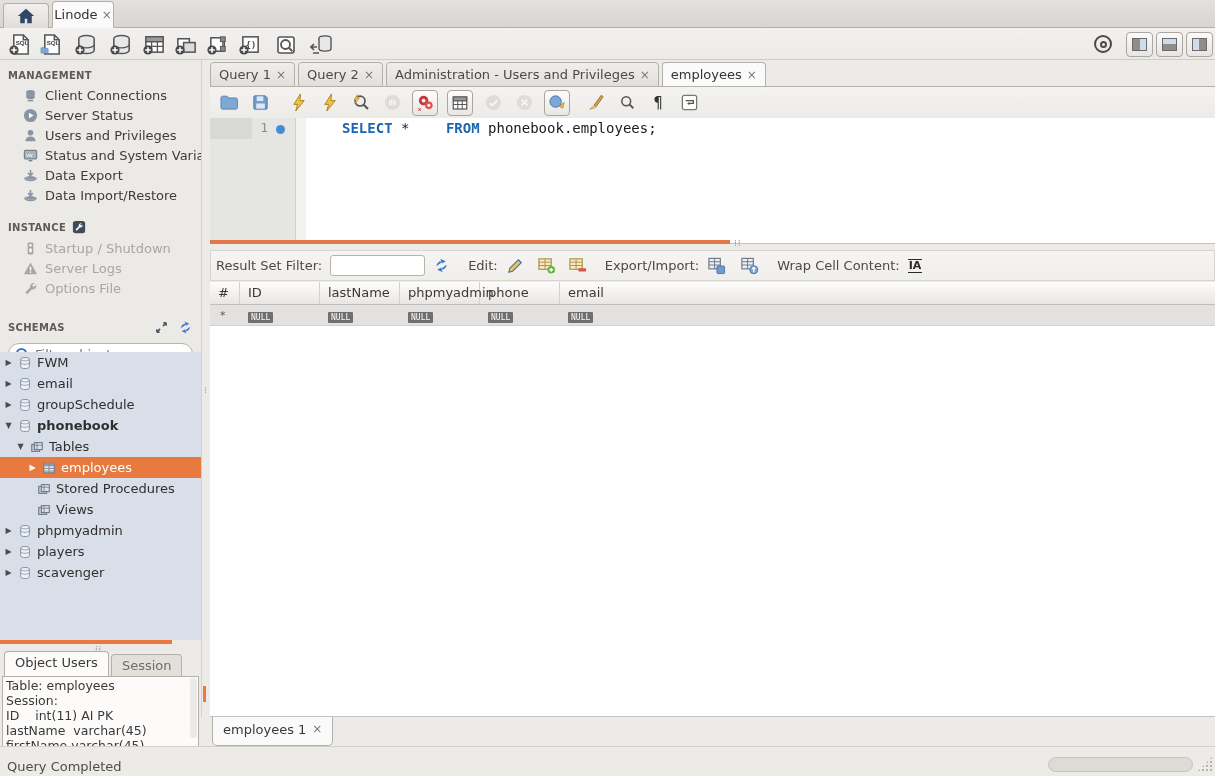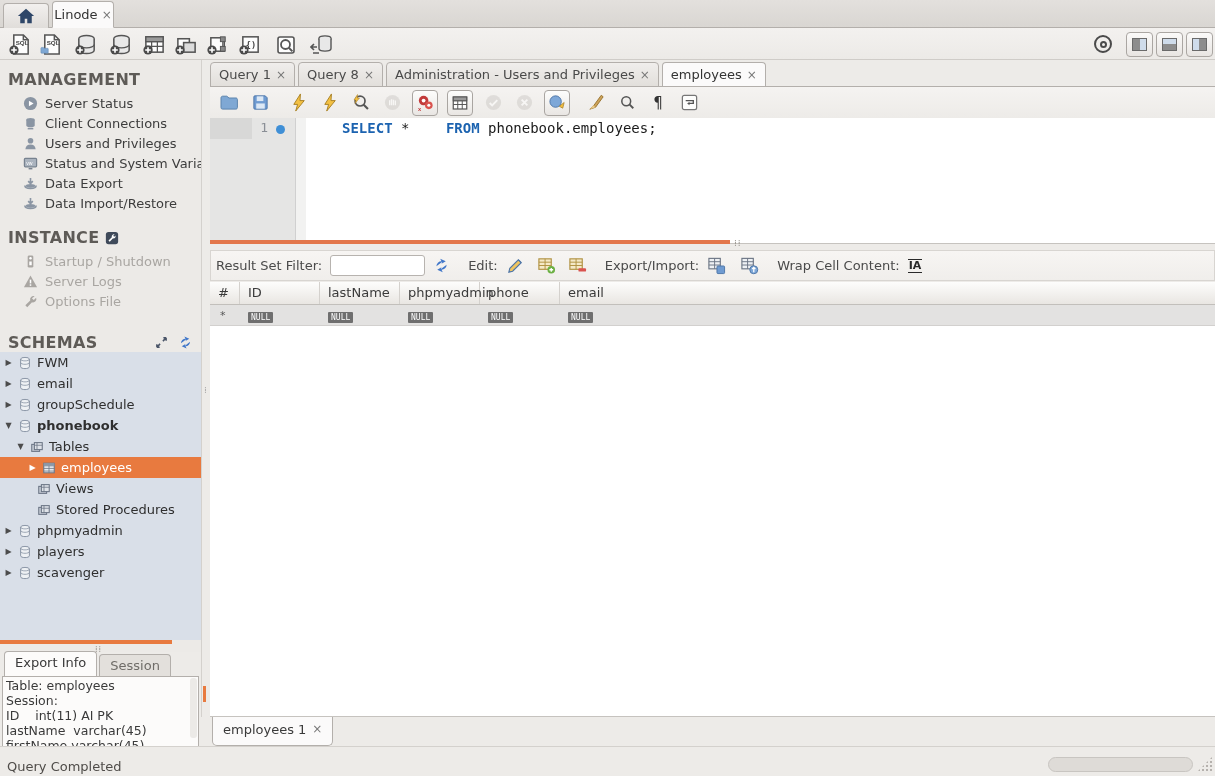--- a/index.html
+++ b/index.html
@@ -27,7 +27,7 @@
 
   
   .sidebar { position:absolute; left:0; top:60px; width:201px; height:592px; background:#eceae7; }
-  .side-sec-header { font-weight:bold; font-size:16px; color:#5e5b57; padding:10px 0 4px 8px; letter-spacing:.3px; display:flex; align-items:center; gap:6px;text-align:center; }
+  .side-sec-header { font-weight:bold; font-size:10px; color:#5e5b57; padding:10px 0 4px 8px; letter-spacing:.3px; display:flex; align-items:center; gap:6px;text-align:center; }
   .side-item { display:flex; align-items:center; gap:7px; height:20px; padding-left:22px; white-space:nowrap; overflow:hidden; color:#3d3d3d; }
   .side-item.disabled { color:#a9a6a2; }
   .sicon { width:16px; height:16px; flex:0 0 16px; display:flex; align-items:center; justify-content:center; }

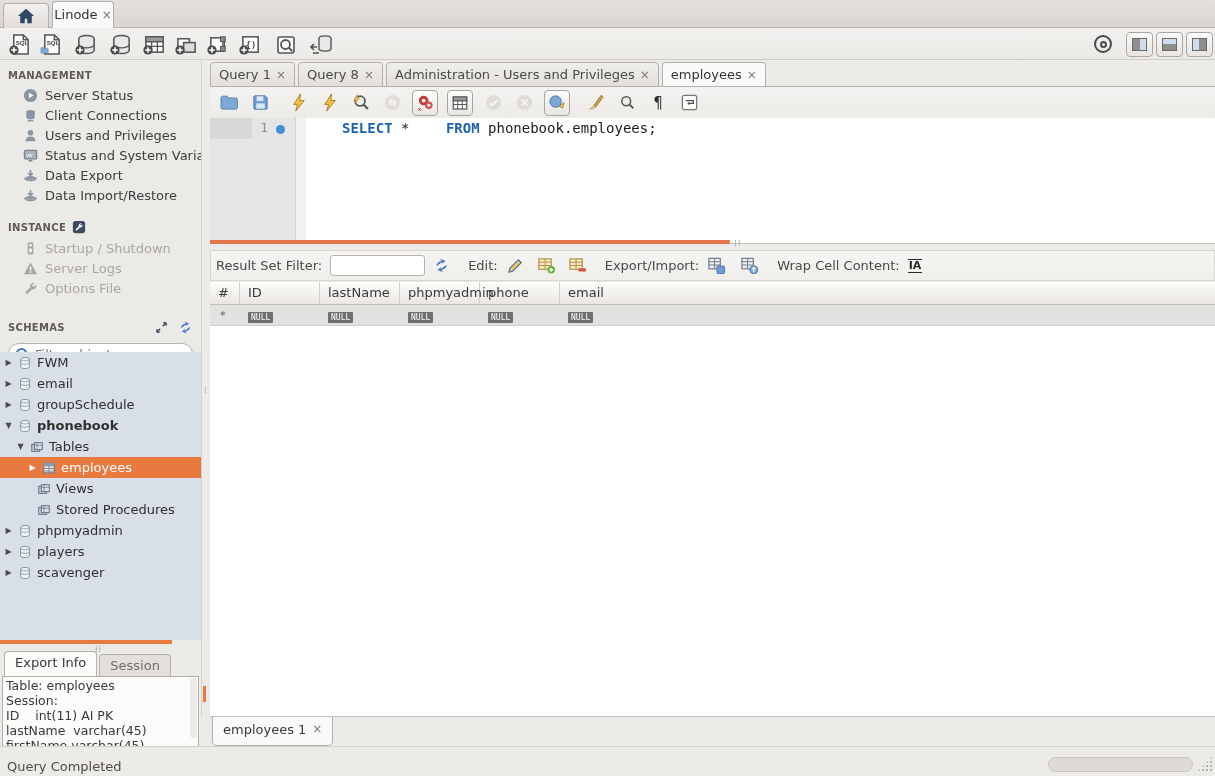--- a/index.html
+++ b/index.html
@@ -613,7 +613,7 @@
           <span class="close-x">×</span>
         </div>
       <div class="qtab">
-          <span>Query 8</span>
+          <span>Query 2</span>
           <span class="close-x">×</span>
         </div>
       <div class="qtab">

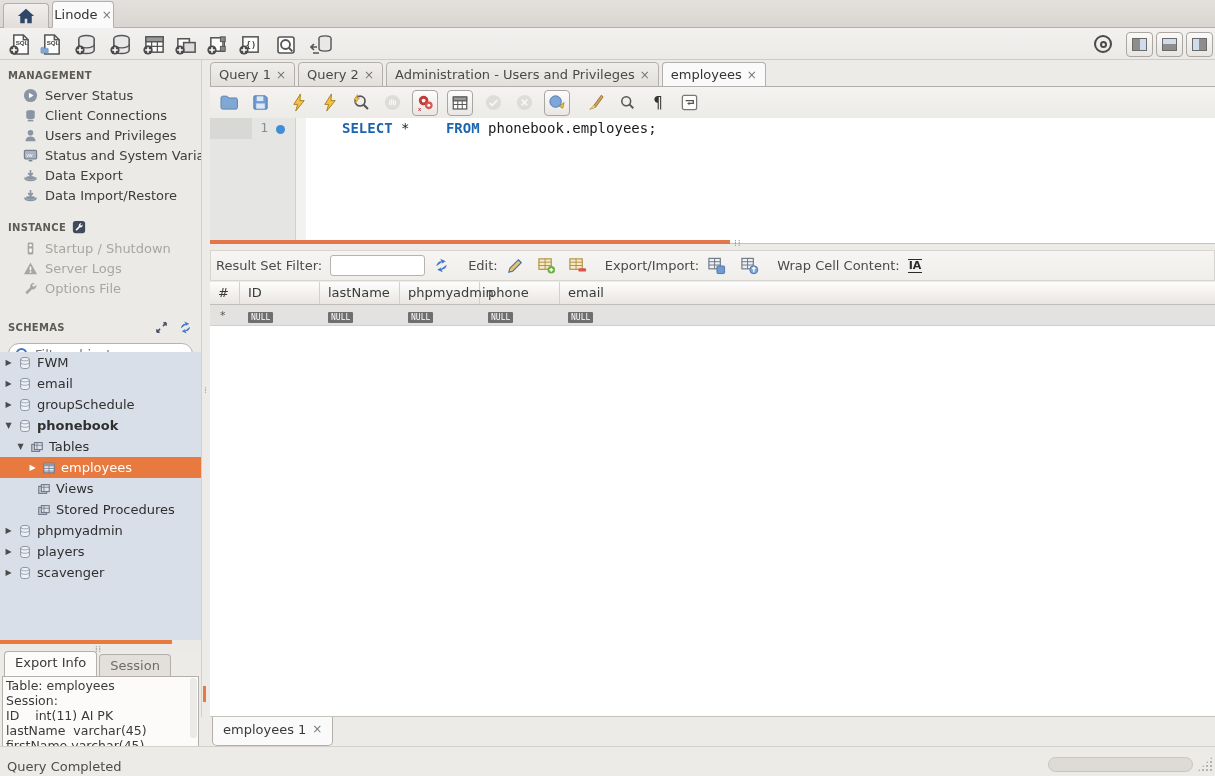--- a/index.html
+++ b/index.html
@@ -411,18 +411,18 @@
     <div class="side-item">
         <span class="sicon">
           <svg width="15" height="15">
+            <use href="#i-conn"></use>
+          </svg>
+        </span>
+        <span>Client Connections</span>
+      </div>
+    <div class="side-item">
+        <span class="sicon">
+          <svg width="15" height="15">
             <use href="#i-play"></use>
           </svg>
         </span>
         <span>Server Status</span>
-      </div>
-    <div class="side-item">
-        <span class="sicon">
-          <svg width="15" height="15">
-            <use href="#i-conn"></use>
-          </svg>
-        </span>
-        <span>Client Connections</span>
       </div>
     <div class="side-item">
         <span class="sicon">

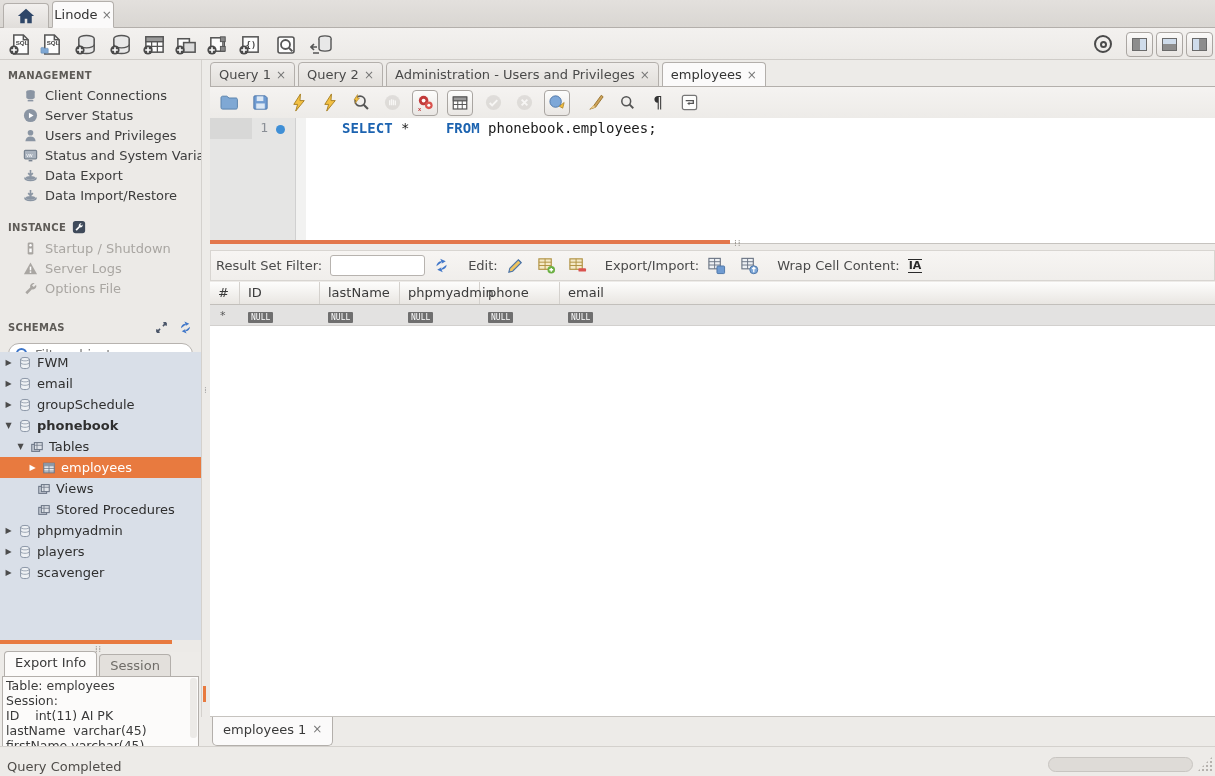--- a/index.html
+++ b/index.html
@@ -554,13 +554,13 @@
         <svg width="14" height="14">
           <use href="#i-tables"></use>
         </svg>
+        <span>Stored Procedures</span>
+      </div>
+    <div class="tree-row" style="padding-left:37px">
+        <svg width="14" height="14">
+          <use href="#i-tables"></use>
+        </svg>
         <span>Views</span>
-      </div>
-    <div class="tree-row" style="padding-left:37px">
-        <svg width="14" height="14">
-          <use href="#i-tables"></use>
-        </svg>
-        <span>Stored Procedures</span>
       </div>
     <div class="tree-row" style="padding-left:4px">
         <span class="arrow">▶</span>

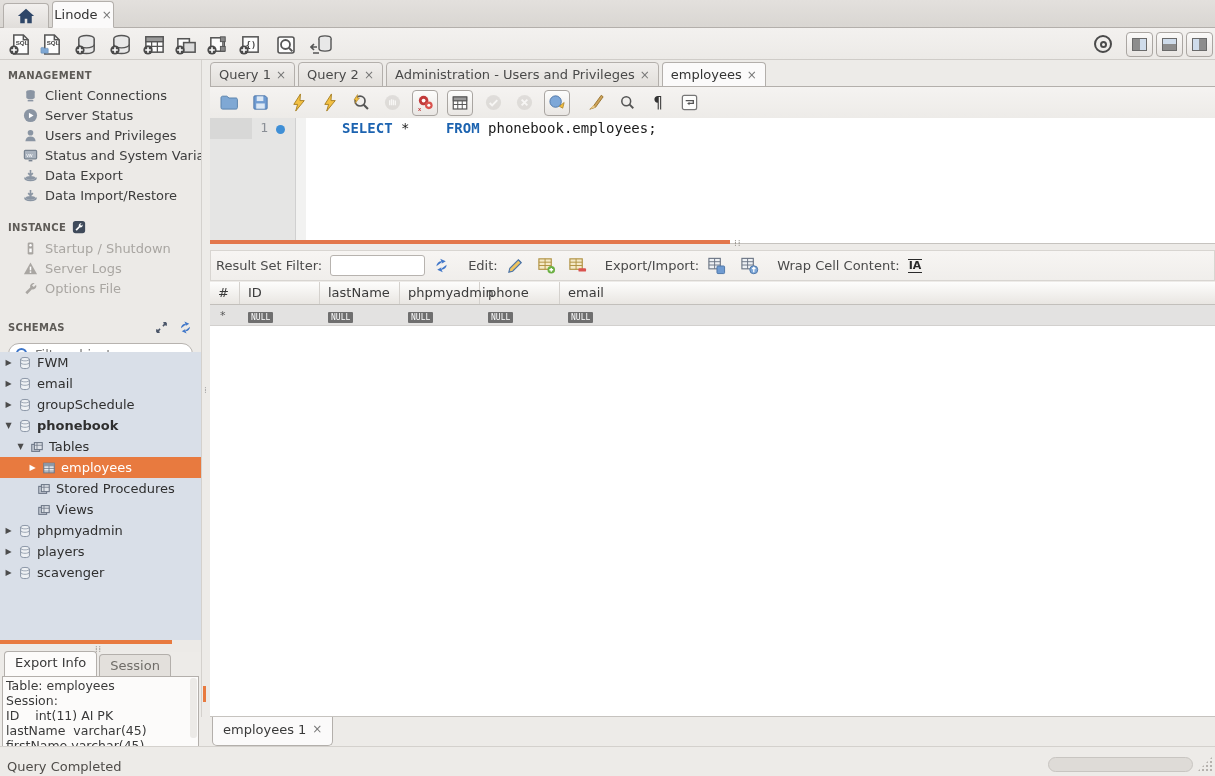--- a/index.html
+++ b/index.html
@@ -591,7 +591,7 @@
   <div class="side-grip">⁞⁞</div>
 
   <div class="objinfo-tabs">
-    <div class="oi-tab active">Export Info</div>
+    <div class="oi-tab active">Object Users</div>
     <div class="oi-tab inactive">Session</div>
   </div>
   <div class="objinfo-box"><span>Table: employees</span>

